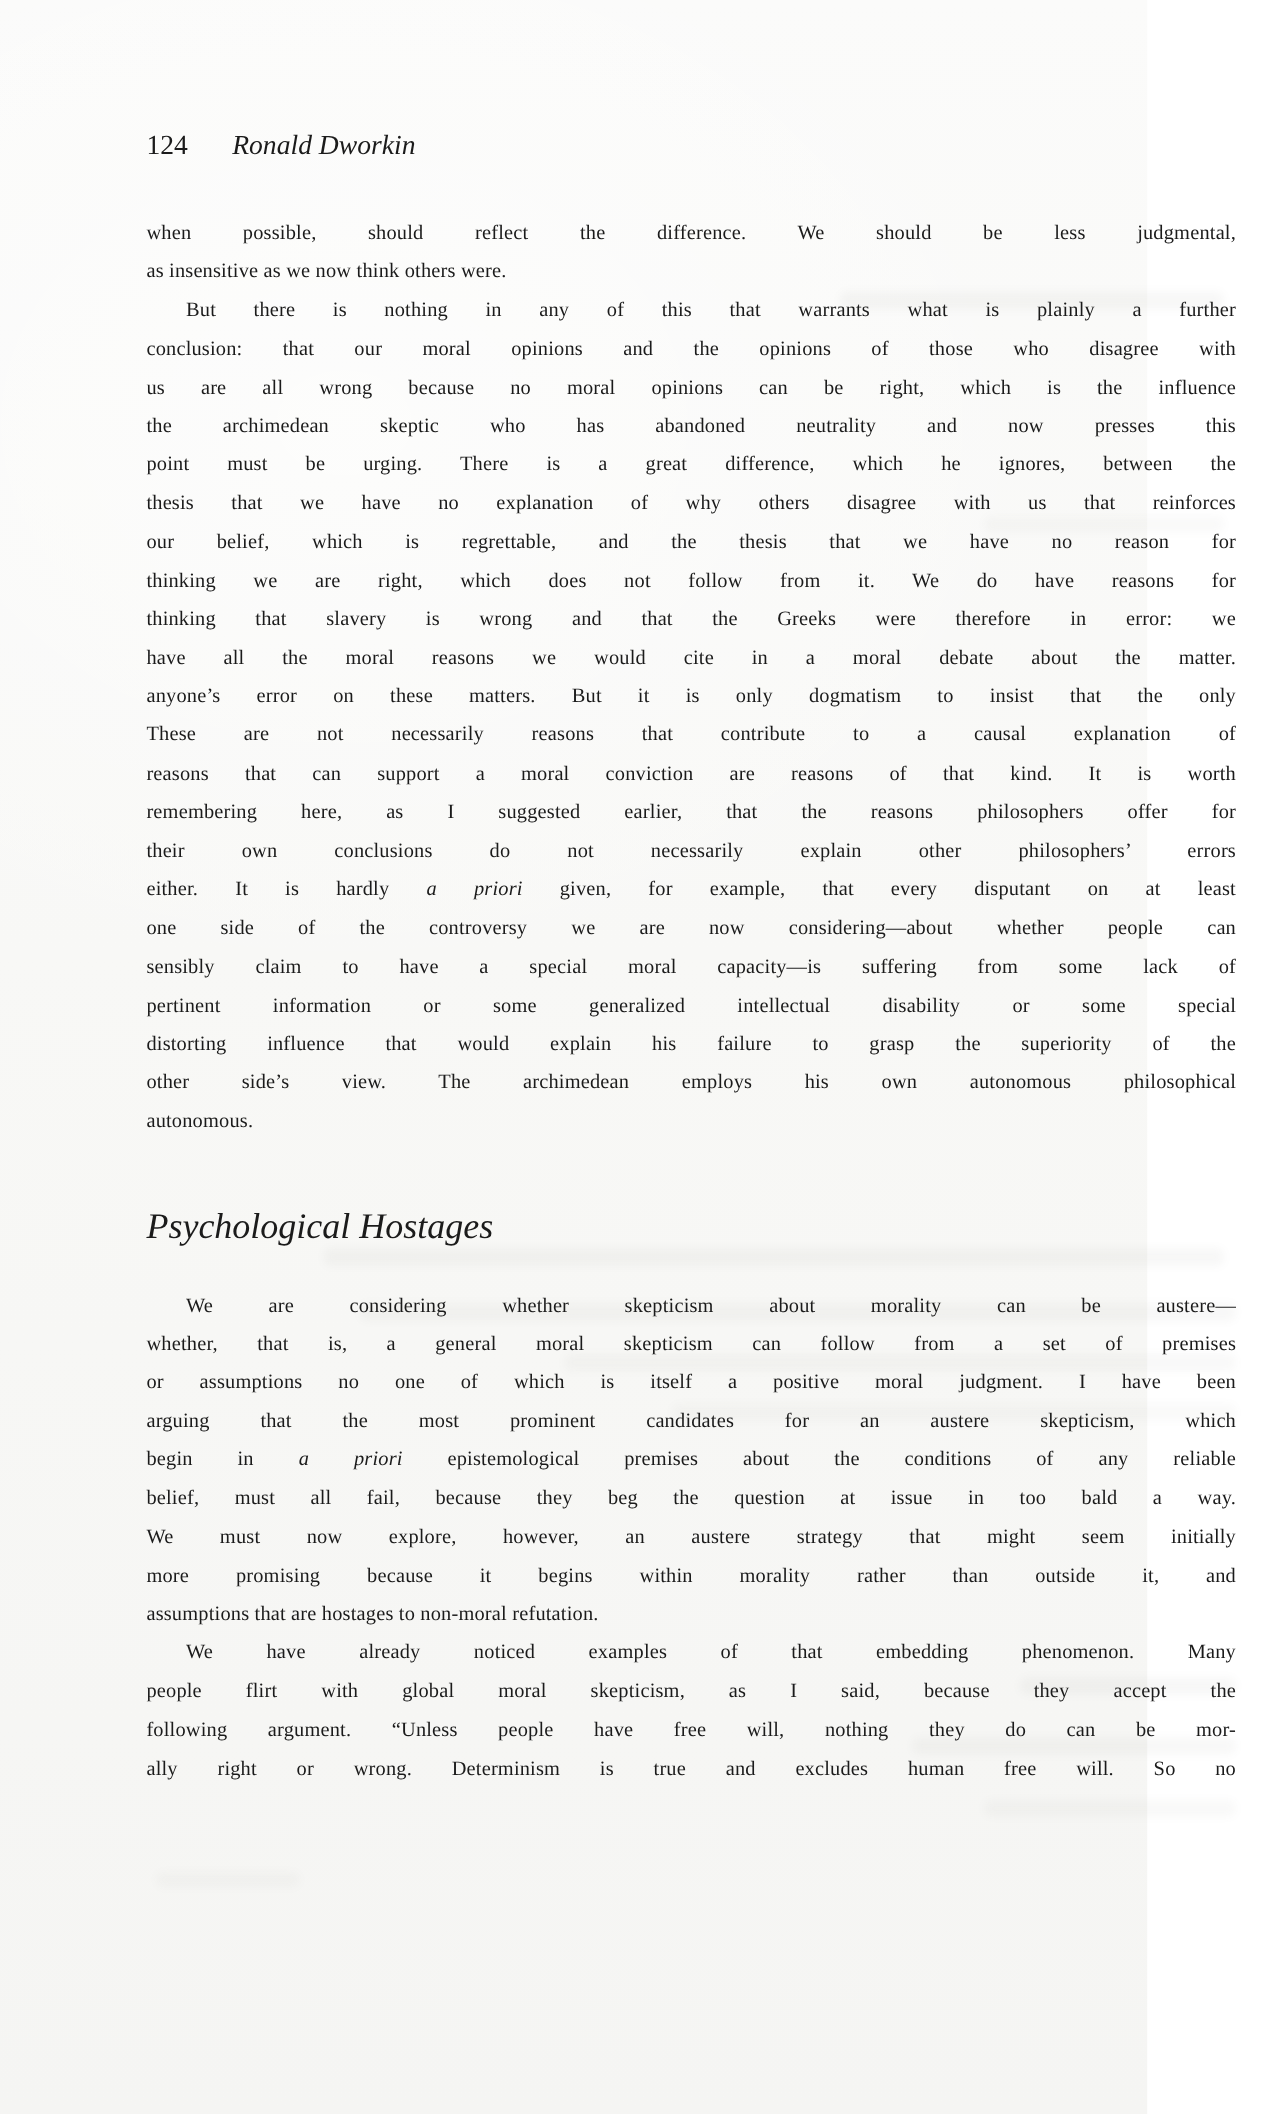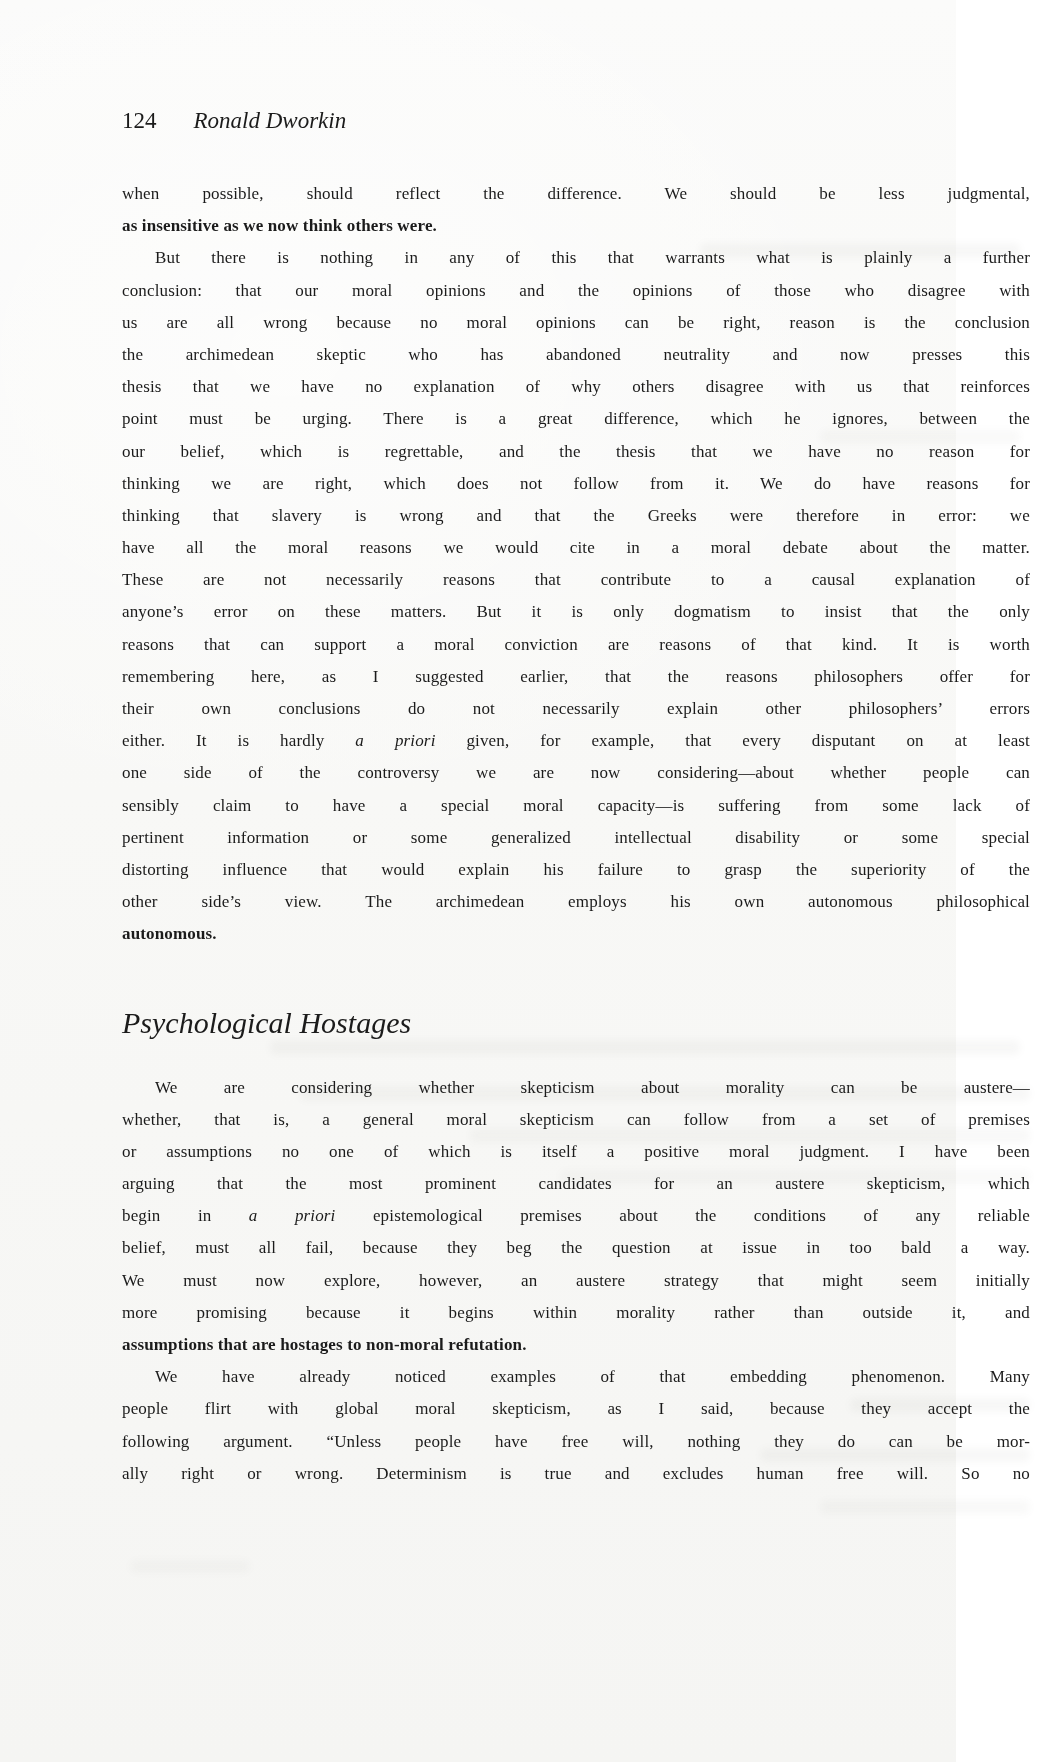--- a/index.html
+++ b/index.html
@@ -55,7 +55,6 @@
   .line.no-just {
     text-align: right;
     text-align-last: left;
-    font-weight: bold;
   }
   .indent .line:first-child {
     text-indent: 33px;

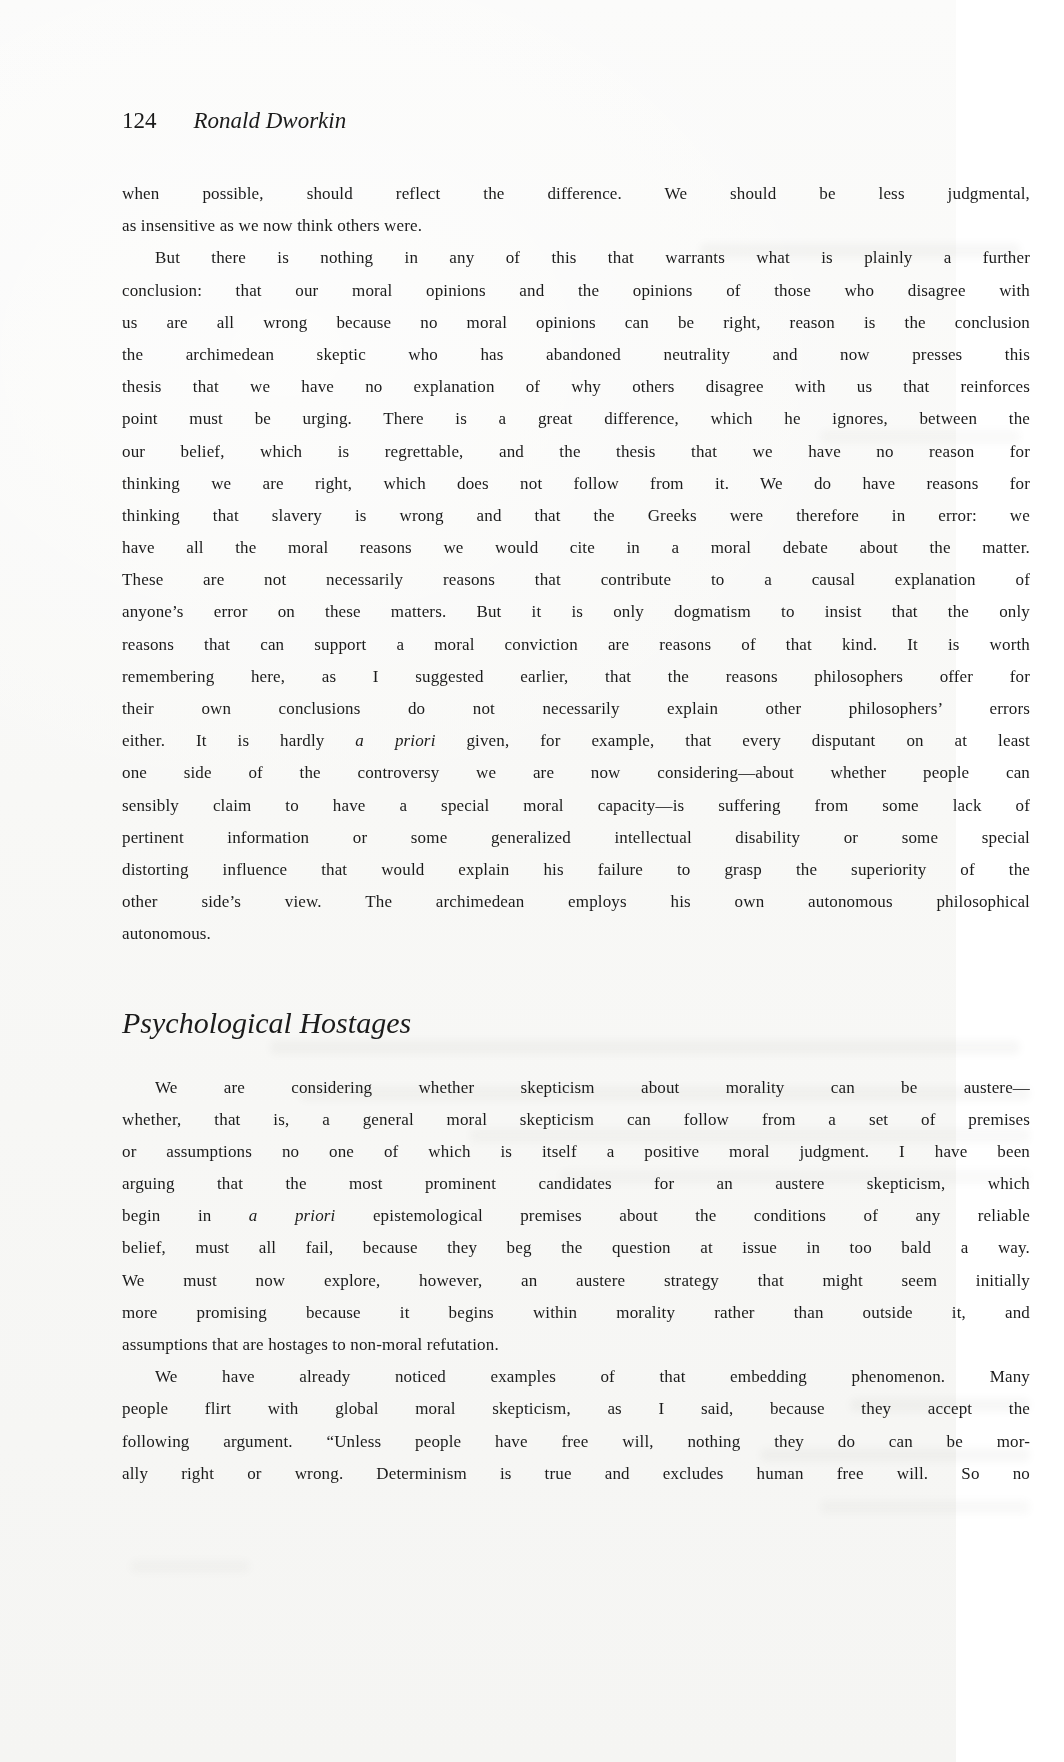--- a/index.html
+++ b/index.html
@@ -116,7 +116,7 @@
         <div class="para indent">
           <div class="line">But there is nothing in any of this that warrants what is plainly a further</div>
           <div class="line">conclusion: that our moral opinions and the opinions of those who disagree with</div>
-          <div class="line">us are all wrong because no moral opinions can be right, reason is the conclusion</div>
+          <div class="line">us are all wrong because no moral opinions can be right, which is the influence</div>
           <div class="line">the archimedean skeptic who has abandoned neutrality and now presses this</div>
           <div class="line">thesis that we have no explanation of why others disagree with us that reinforces</div>
           <div class="line">point must be urging. There is a great difference, which he ignores, between the</div>

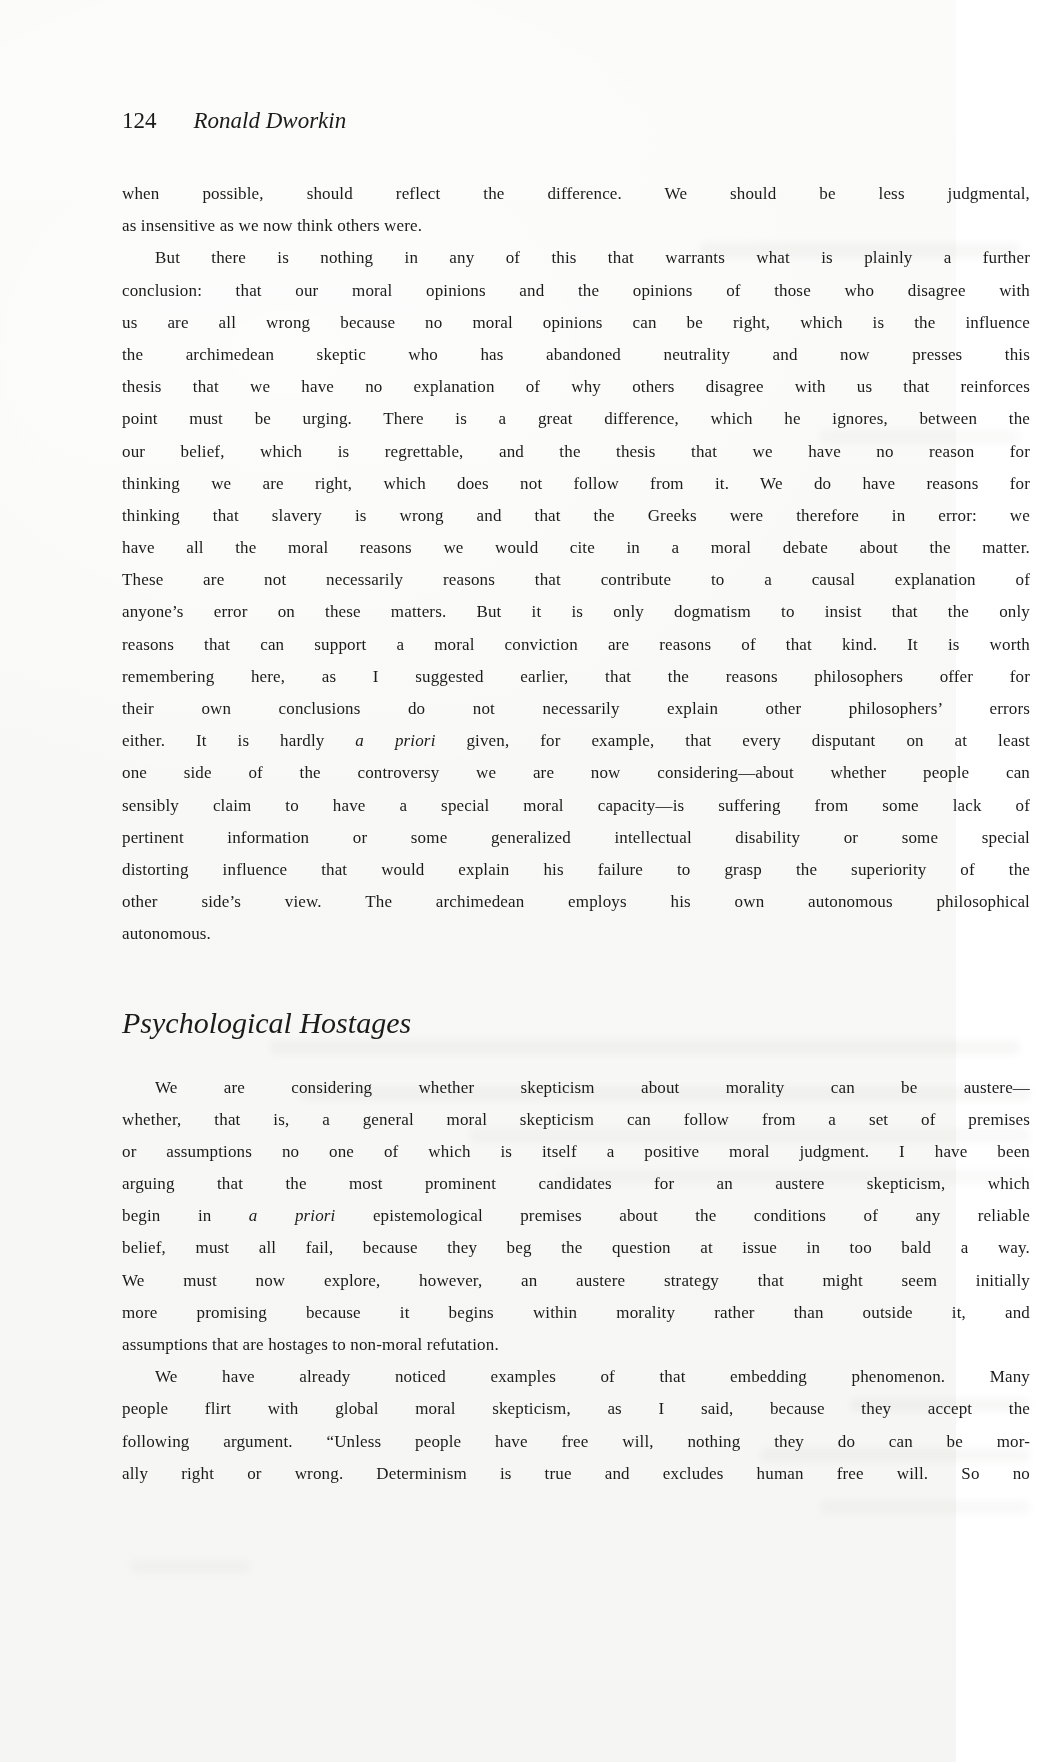--- a/index.html
+++ b/index.html
@@ -118,8 +118,8 @@
           <div class="line">conclusion: that our moral opinions and the opinions of those who disagree with</div>
           <div class="line">us are all wrong because no moral opinions can be right, which is the influence</div>
           <div class="line">the archimedean skeptic who has abandoned neutrality and now presses this</div>
+          <div class="line">point must be urging. There is a great difference, which he ignores, between the</div>
           <div class="line">thesis that we have no explanation of why others disagree with us that reinforces</div>
-          <div class="line">point must be urging. There is a great difference, which he ignores, between the</div>
           <div class="line">our belief, which is regrettable, and the thesis that we have no reason for</div>
           <div class="line">thinking we are right, which does not follow from it. We do have reasons for</div>
           <div class="line">thinking that slavery is wrong and that the Greeks were therefore in error: we</div>

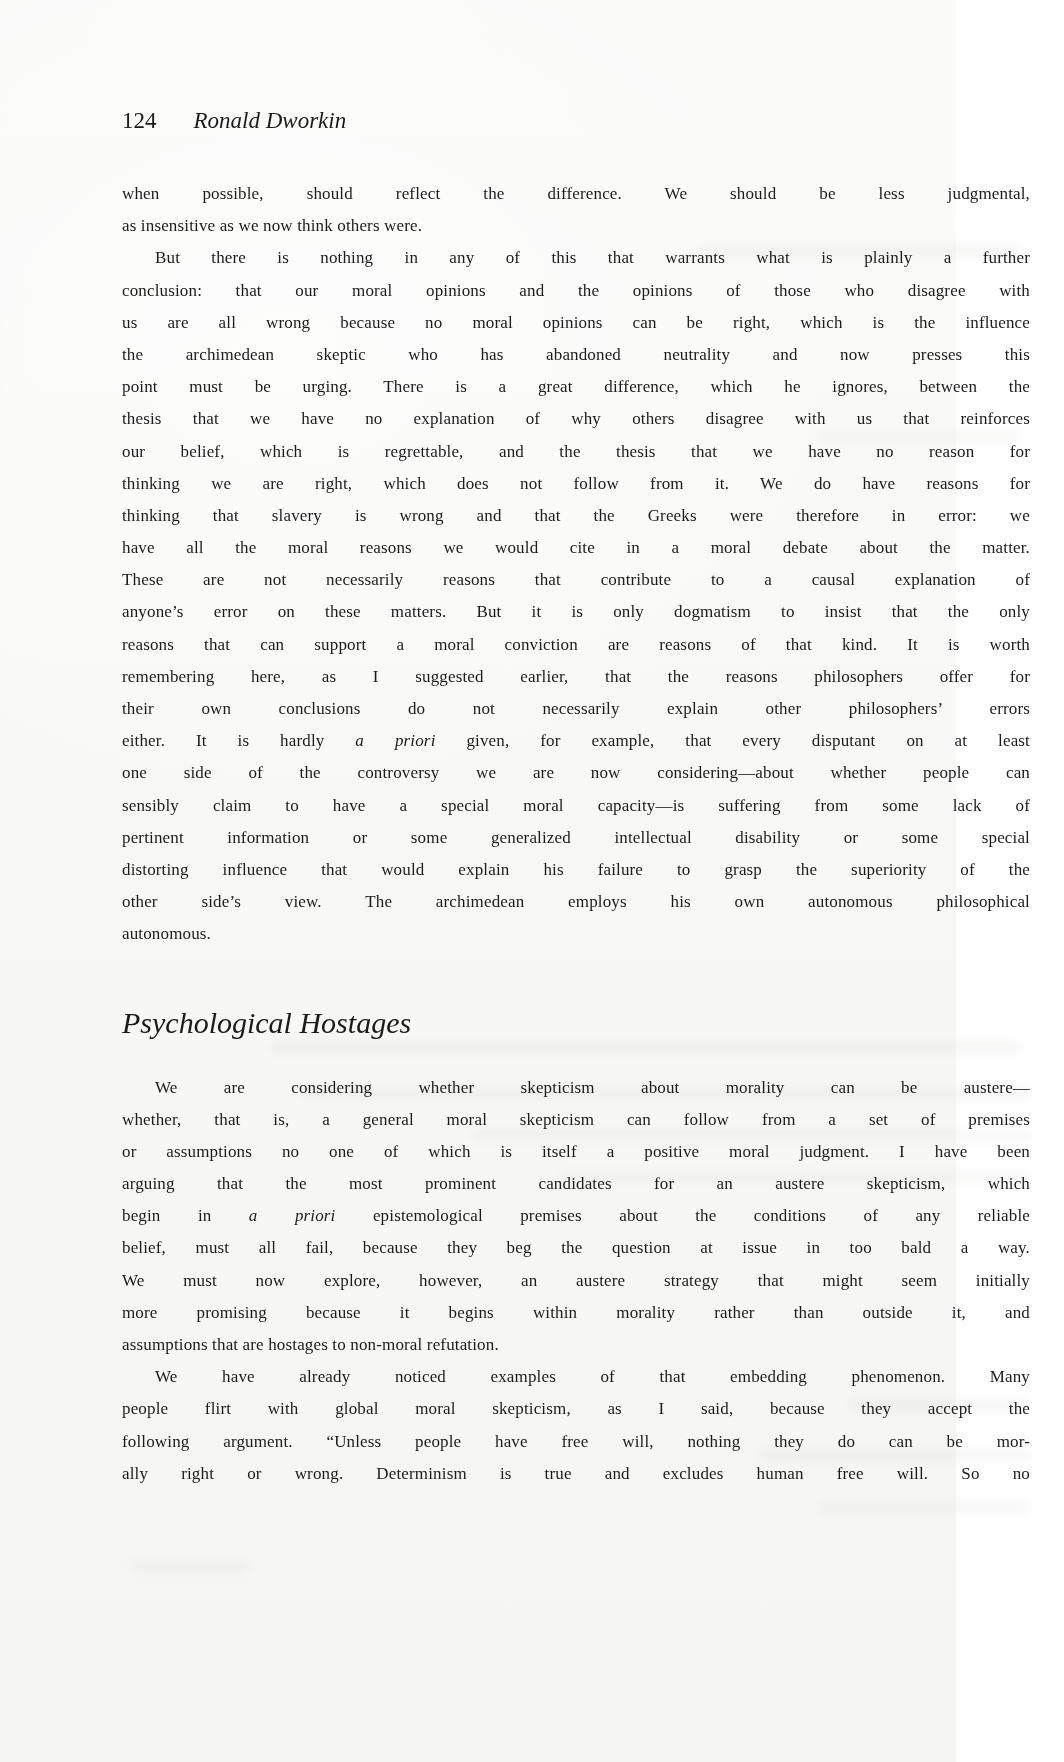--- a/index.html
+++ b/index.html
@@ -124,8 +124,8 @@
           <div class="line">thinking we are right, which does not follow from it. We do have reasons for</div>
           <div class="line">thinking that slavery is wrong and that the Greeks were therefore in error: we</div>
           <div class="line">have all the moral reasons we would cite in a moral debate about the matter.</div>
+          <div class="line">anyone’s error on these matters. But it is only dogmatism to insist that the only</div>
           <div class="line">These are not necessarily reasons that contribute to a causal explanation of</div>
-          <div class="line">anyone’s error on these matters. But it is only dogmatism to insist that the only</div>
           <div class="line">reasons that can support a moral conviction are reasons of that kind. It is worth</div>
           <div class="line">remembering here, as I suggested earlier, that the reasons philosophers offer for</div>
           <div class="line">their own conclusions do not necessarily explain other philosophers’ errors</div>

